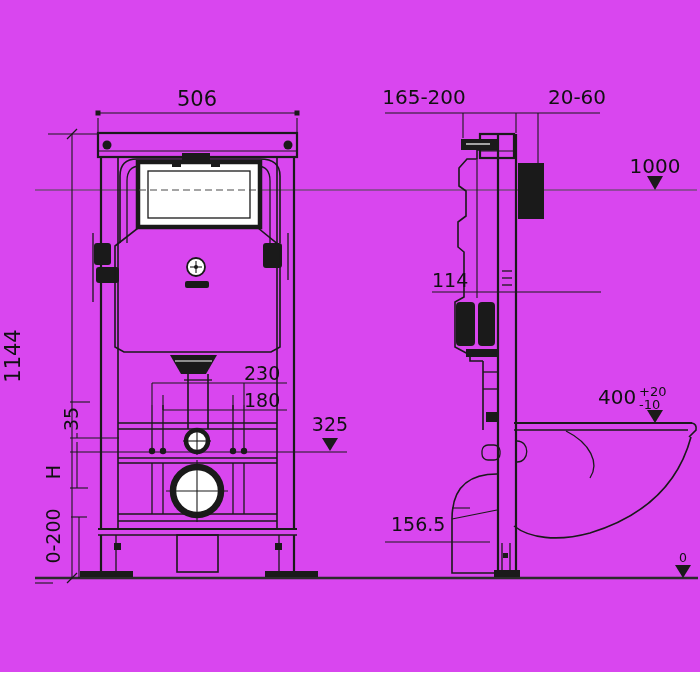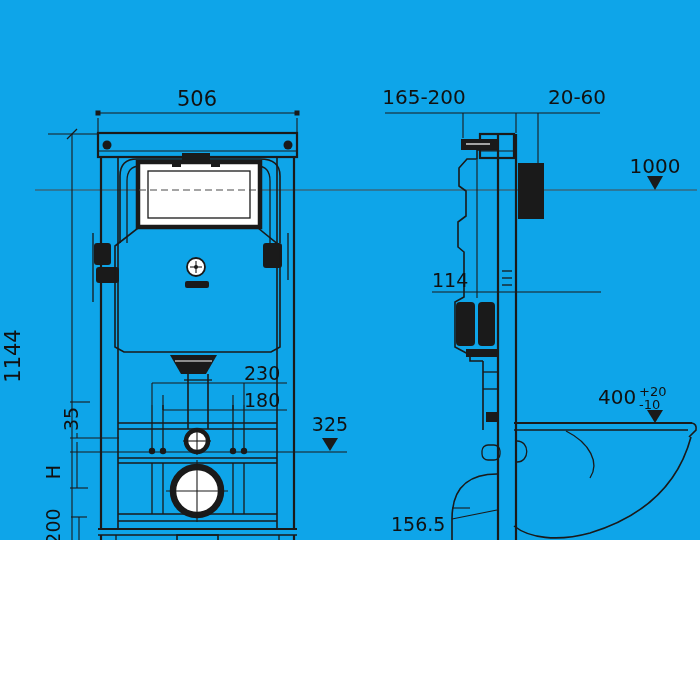--- a/index.html
+++ b/index.html
@@ -3,7 +3,7 @@
 <meta charset="utf-8">
 <style>
   html,body{margin:0;padding:0;background:#ffffff;}
-  .stage{width:700px;height:540px;background:#0ea5e9;position:relative;overflow:hidden;}
+  .stage{width:700px;height:672px;background:#d946ef;position:relative;overflow:hidden;}
   svg{display:block;}
   
   .s1  {stroke:#1a1a1a;stroke-width:1.1;fill:none;}

